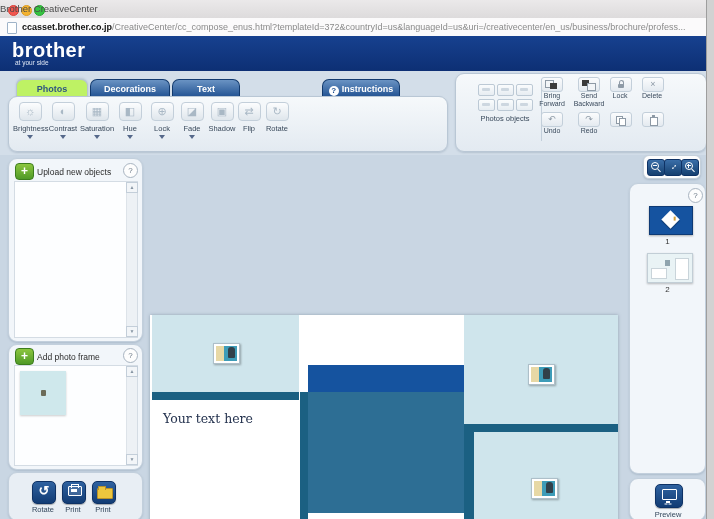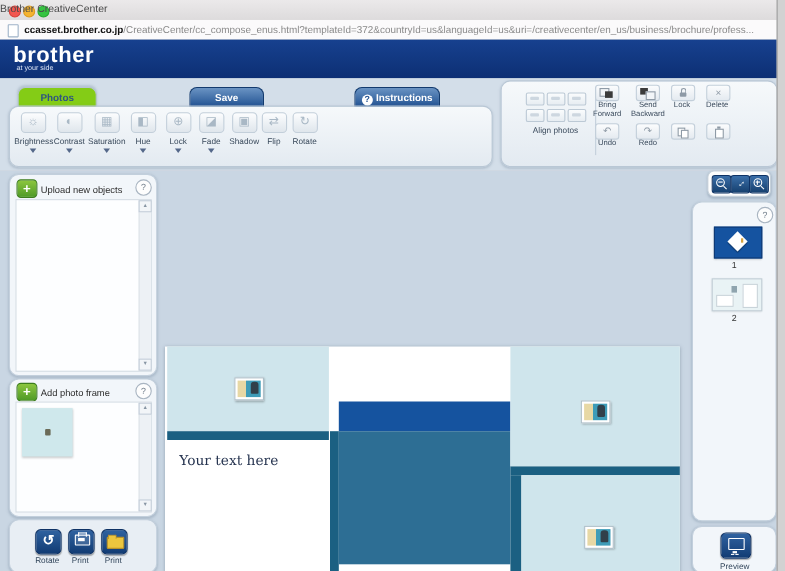--- a/index.html
+++ b/index.html
@@ -29,7 +29,7 @@
   .panel{position:absolute;background:linear-gradient(#f6f9fb,#e3eaf1);border:1px solid #b9c7d5;border-radius:9px;box-shadow:0 1px 2px rgba(120,140,160,.35)}
   .tab{position:absolute;top:8px;height:18px;border-radius:7px 7px 0 0;font-size:9px;font-weight:bold;text-align:center;line-height:18px;cursor:pointer}
   .tab.blue{background:linear-gradient(#6a93c3,#1d4e8f);border:1px solid #123a6e;border-bottom:none;color:#fff}
-  .tab.active{background:#84cc16;border:1px solid #b7c4d2;border-bottom:none;color:#2f5680;box-shadow:0 -1px 2px rgba(120,140,160,.3)}
+  .tab.active{background:#bef264;border:1px solid #b7c4d2;border-bottom:none;color:#2f5680;box-shadow:0 -1px 2px rgba(120,140,160,.3)}
   .qcirc{display:inline-block;width:10px;height:10px;border-radius:50%;background:#fff;color:#1d4e8f;font-size:8px;font-weight:bold;line-height:10px;vertical-align:-1px;margin-right:3px}
   .tool{position:absolute;text-align:center}
   .toolbtn{display:block;margin:0 auto;width:21px;height:17px;border-radius:4px;background:linear-gradient(#fcfdfe,#dfe6ec);border:1px solid #c3cfda;color:#a9b8c5;font-size:11px;line-height:16px}

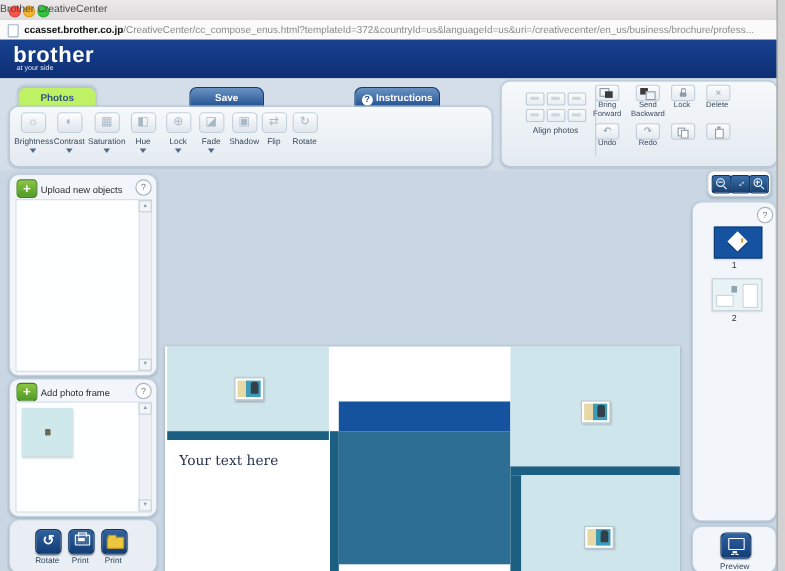--- a/index.html
+++ b/index.html
@@ -124,6 +124,7 @@
 <div class="abs toolzone">
 
   <div class="tab active" style="left:16px;width:70px">Photos</div>
+  <div class="tab blue" style="left:90px;width:78px">Decorations</div>
   <div class="tab blue" style="left:172px;width:66px">Save</div>
   <div class="tab blue" style="left:322px;width:76px"><span class="qcirc">?</span><span>Instructions</span></div>
 

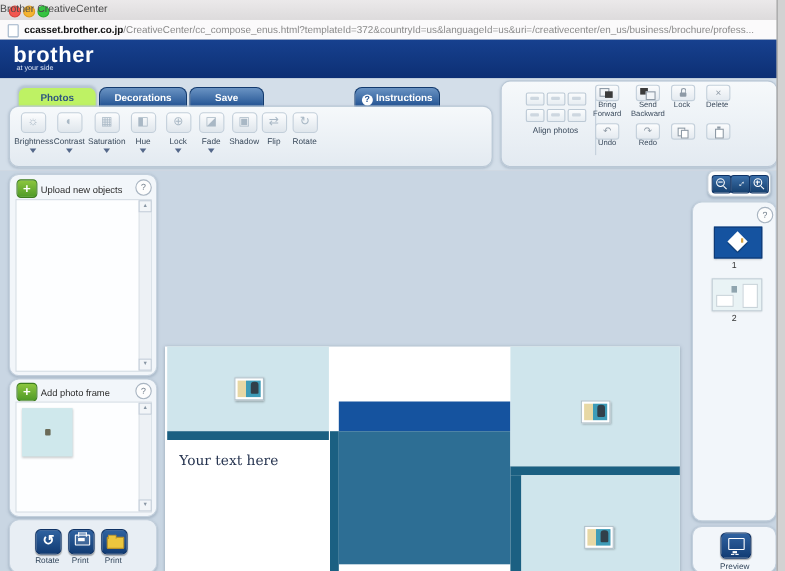--- a/index.html
+++ b/index.html
@@ -125,7 +125,7 @@
 
   <div class="tab active" style="left:16px;width:70px">Photos</div>
   <div class="tab blue" style="left:90px;width:78px">Decorations</div>
-  <div class="tab blue" style="left:172px;width:66px">Save</div>
+  <div class="tab blue" style="left:172px;width:66px">Text</div>
   <div class="tab blue" style="left:322px;width:76px"><span class="qcirc">?</span><span>Instructions</span></div>
 
   <div class="panel" style="left:8px;top:25px;width:438px;height:54px"></div>

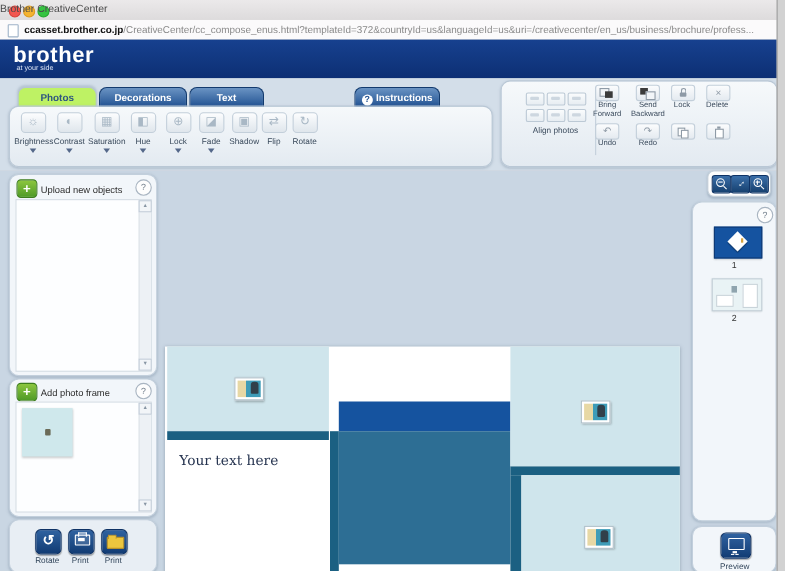--- a/index.html
+++ b/index.html
@@ -193,7 +193,7 @@
   <div class="alignbtn" style="left:516px;top:28px">
       <i></i>
     </div>
-  <div class="grplbl" style="left:466px;top:43px;width:78px">Align photos</div>
+  <div class="grplbl" style="left:466px;top:43px;width:78px">Photos objects</div>
 
   <div class="divline" style="left:541px;top:8px;height:62px"></div>
 

